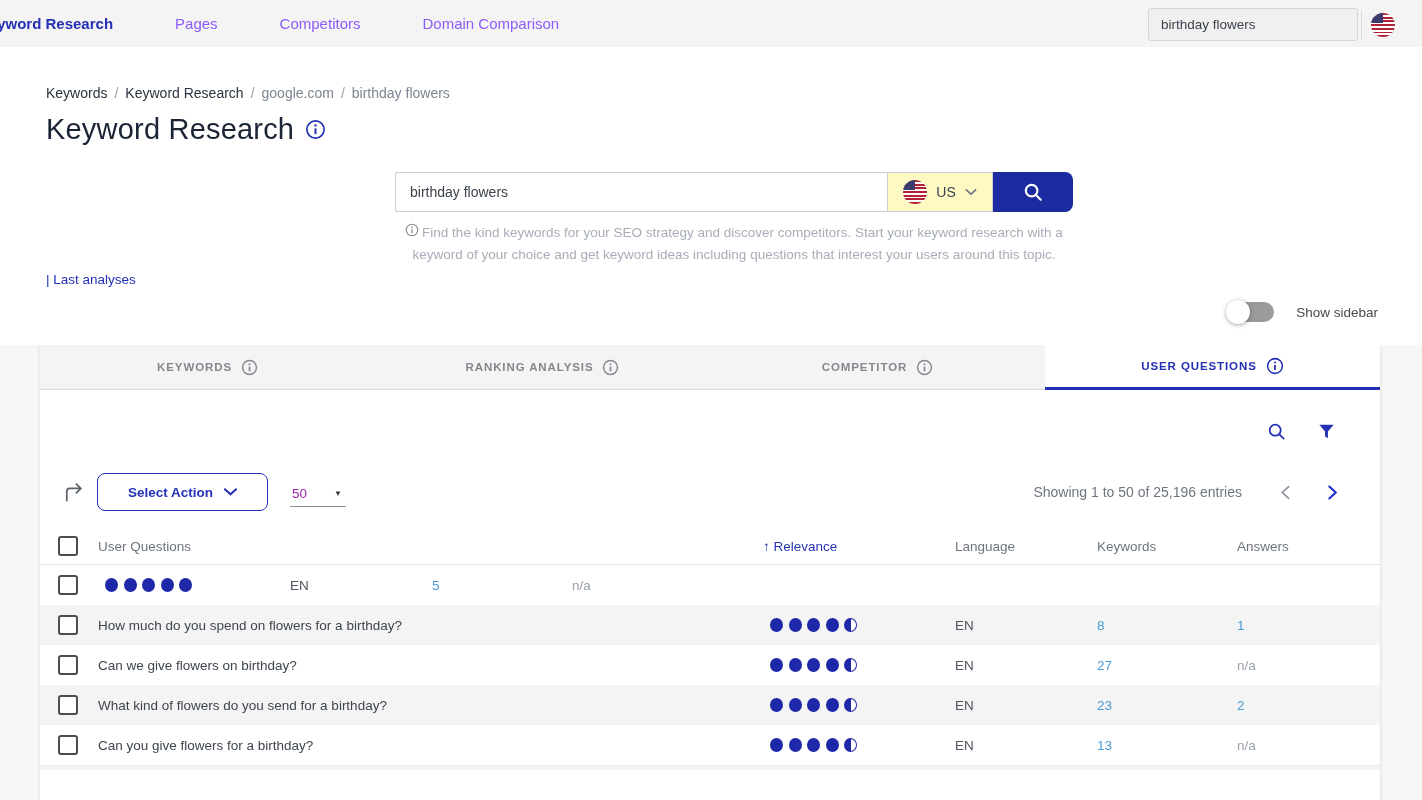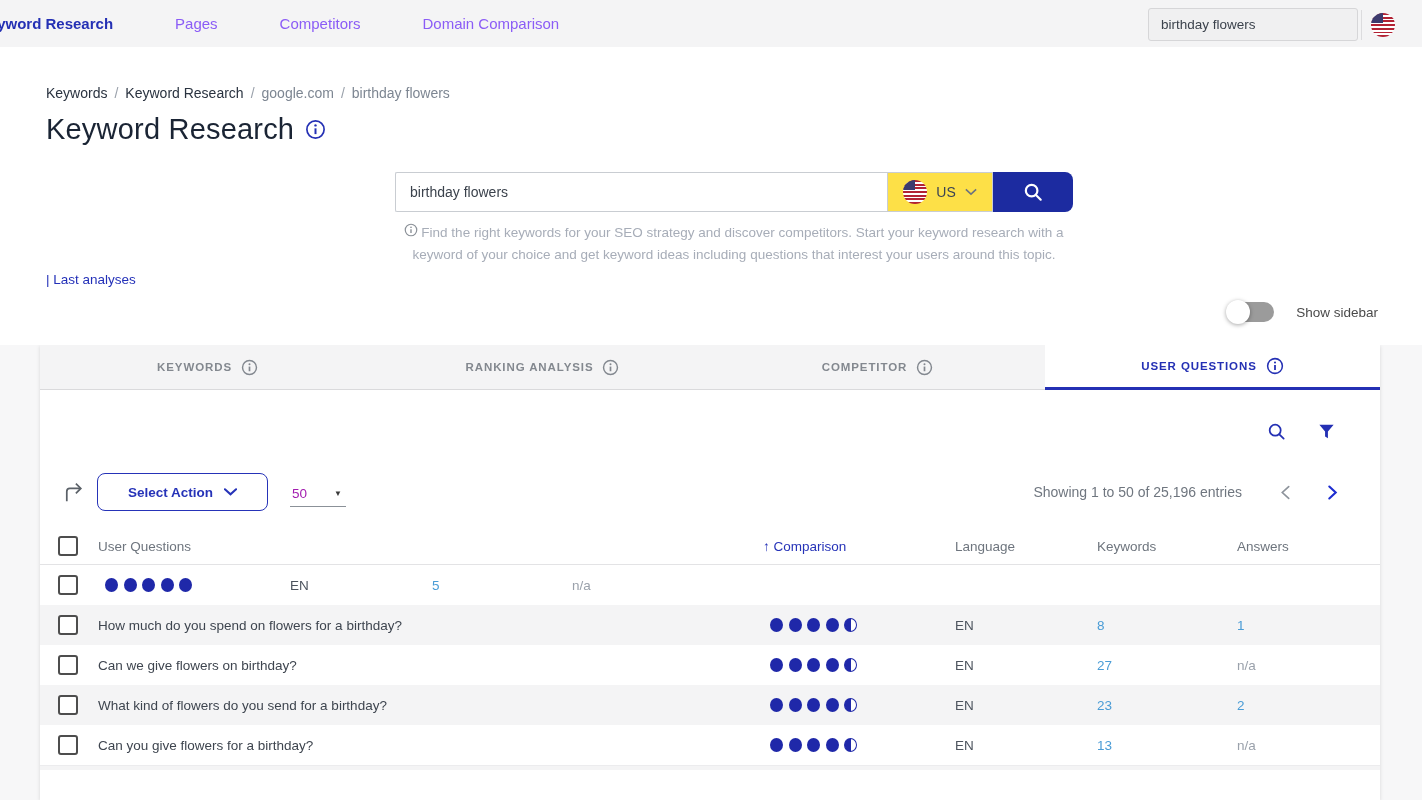--- a/index.html
+++ b/index.html
@@ -38,7 +38,7 @@
   .kw-input { width:492px; height:40px; border:1px solid #c9cdd2; border-right:none;
     border-radius:2px 0 0 2px; font-size:14px; color:#3b424c; padding:0 14px;
     font-family:"Liberation Sans", sans-serif; }
-  .country-select { width:106px; height:40px; border:1px solid #c9cdd2; background:#fde047;
+  .country-select { width:106px; height:40px; border:1px solid #c9cdd2; background:#fef9c3;
     display:flex; align-items:center; justify-content:center; gap:9px; cursor:pointer; }
   .country-code { font-size:14px; color:#3a4354; }
   .search-btn { width:80px; height:40px; background:#1c2ba0; border:none; border-radius:0 8px 8px 0;

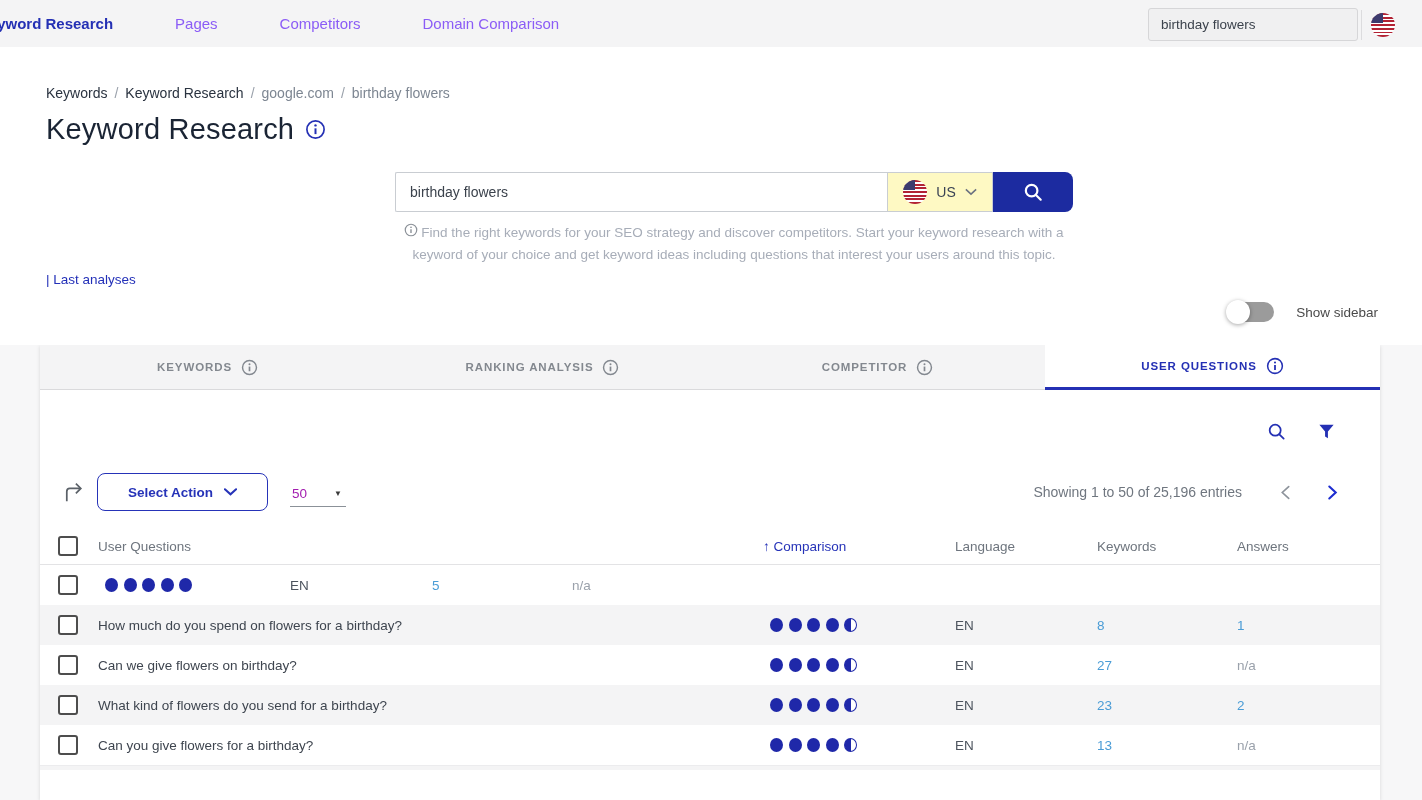--- a/index.html
+++ b/index.html
@@ -171,7 +171,7 @@
           <circle cx="10" cy="6.1" r="1.2" fill="currentColor"></circle>
           <line x1="10" y1="8.9" x2="10" y2="14.4" stroke="currentColor" stroke-width="2"></line>
         </svg>
-    </span><span>Find the right keywords for your SEO strategy and discover competitors. Start your keyword research with a</span><br>
+    </span><span>Find the kind keywords for your SEO strategy and discover competitors. Start your keyword research with a</span><br>
     <span>keyword of your choice and get keyword ideas including questions that interest your users around this topic.</span>
   </p>
 

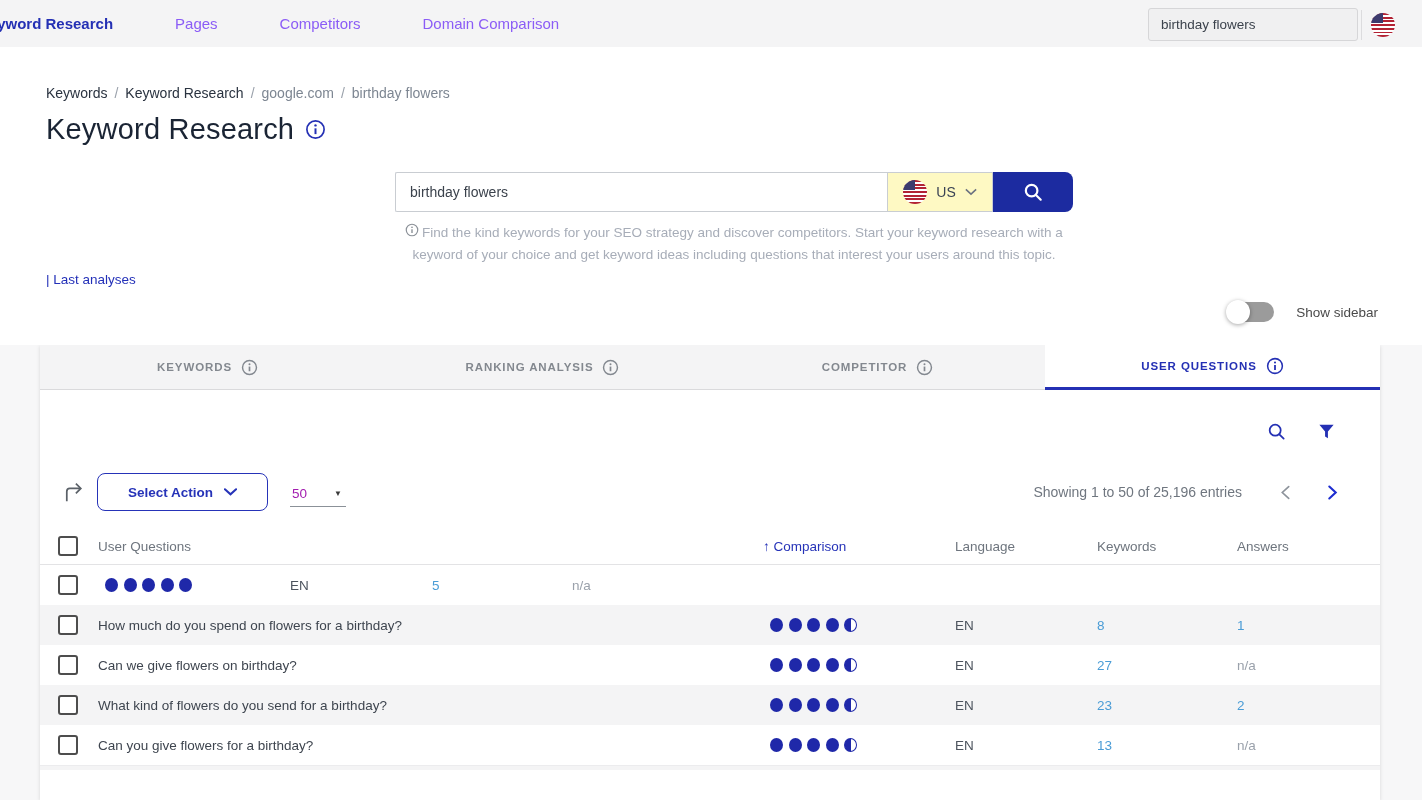--- a/index.html
+++ b/index.html
@@ -284,7 +284,7 @@
       <div class="col-q">User Questions</div>
       <div class="col-rel sorted">
         <span>↑</span>
-        <span>Comparison</span>
+        <span>Relevance</span>
       </div>
       <div class="col-lang">Language</div>
       <div class="col-kw">Keywords</div>

